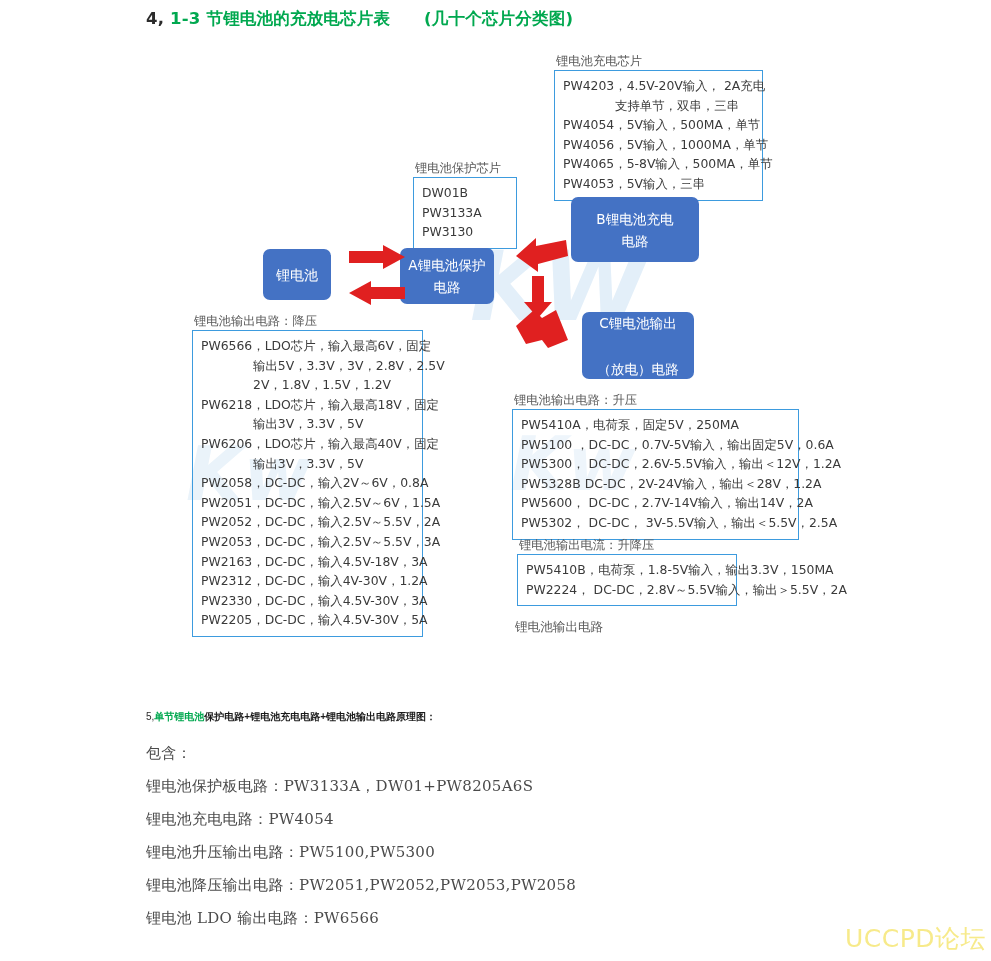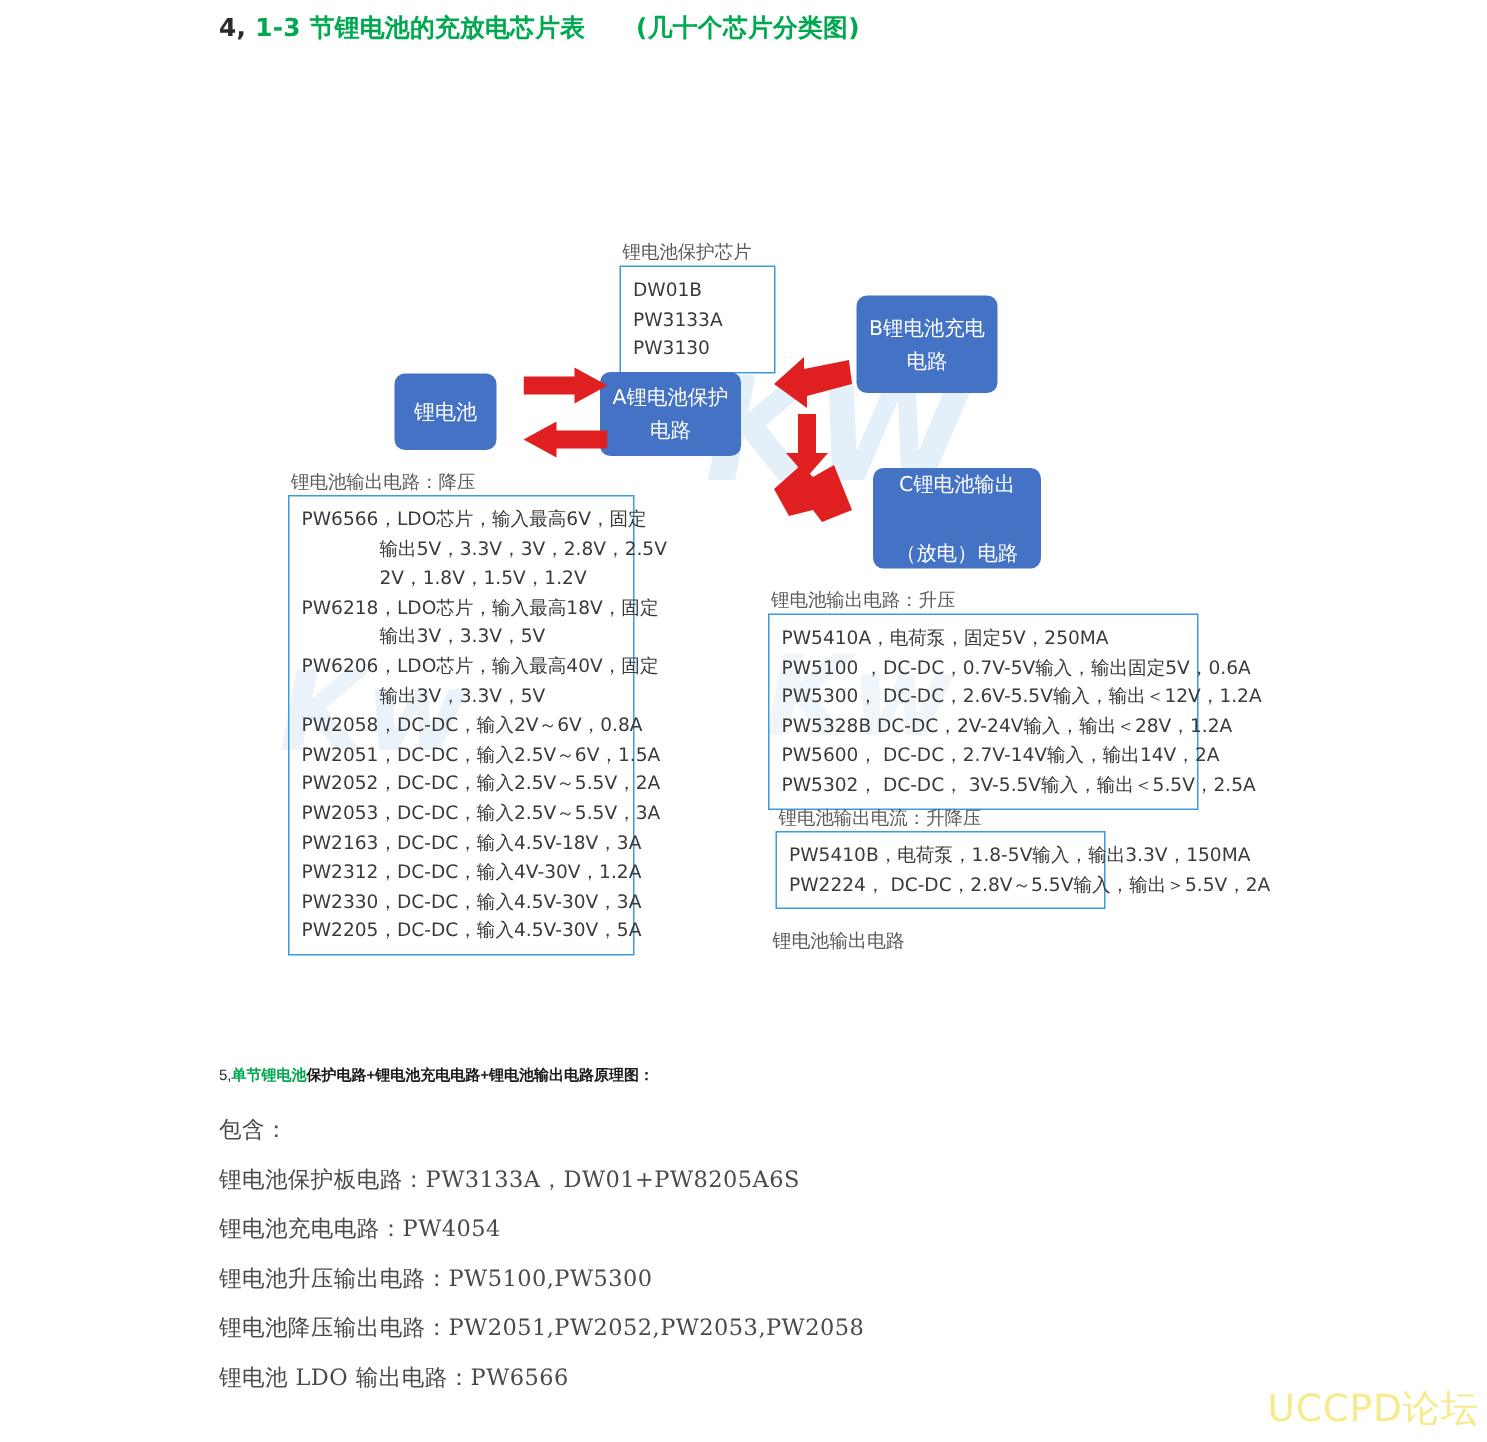--- a/index.html
+++ b/index.html
@@ -164,6 +164,17 @@
     <span class="grn">(几十个芯片分类图)</span>
   </div>
 
+  <div class="grp" style="left:554px; top:53px; width:210px;">
+    <div class="grp-label">锂电池充电芯片</div>
+    <div class="listbox" id="charging-chips-box" style="width:209px;">
+        <div class="row">PW4203，4.5V-20V输入， 2A充电</div>
+        <div class="row indent">支持单节，双串，三串</div>
+        <div class="row">PW4054，5V输入，500MA，单节</div>
+        <div class="row">PW4056，5V输入，1000MA，单节</div>
+        <div class="row">PW4065，5-8V输入，500MA，单节</div>
+        <div class="row">PW4053，5V输入，三串</div>
+      </div>
+  </div>
 
   <div class="grp" style="left:413px; top:160px; width:110px;">
     <div class="grp-label">锂电池保护芯片</div>

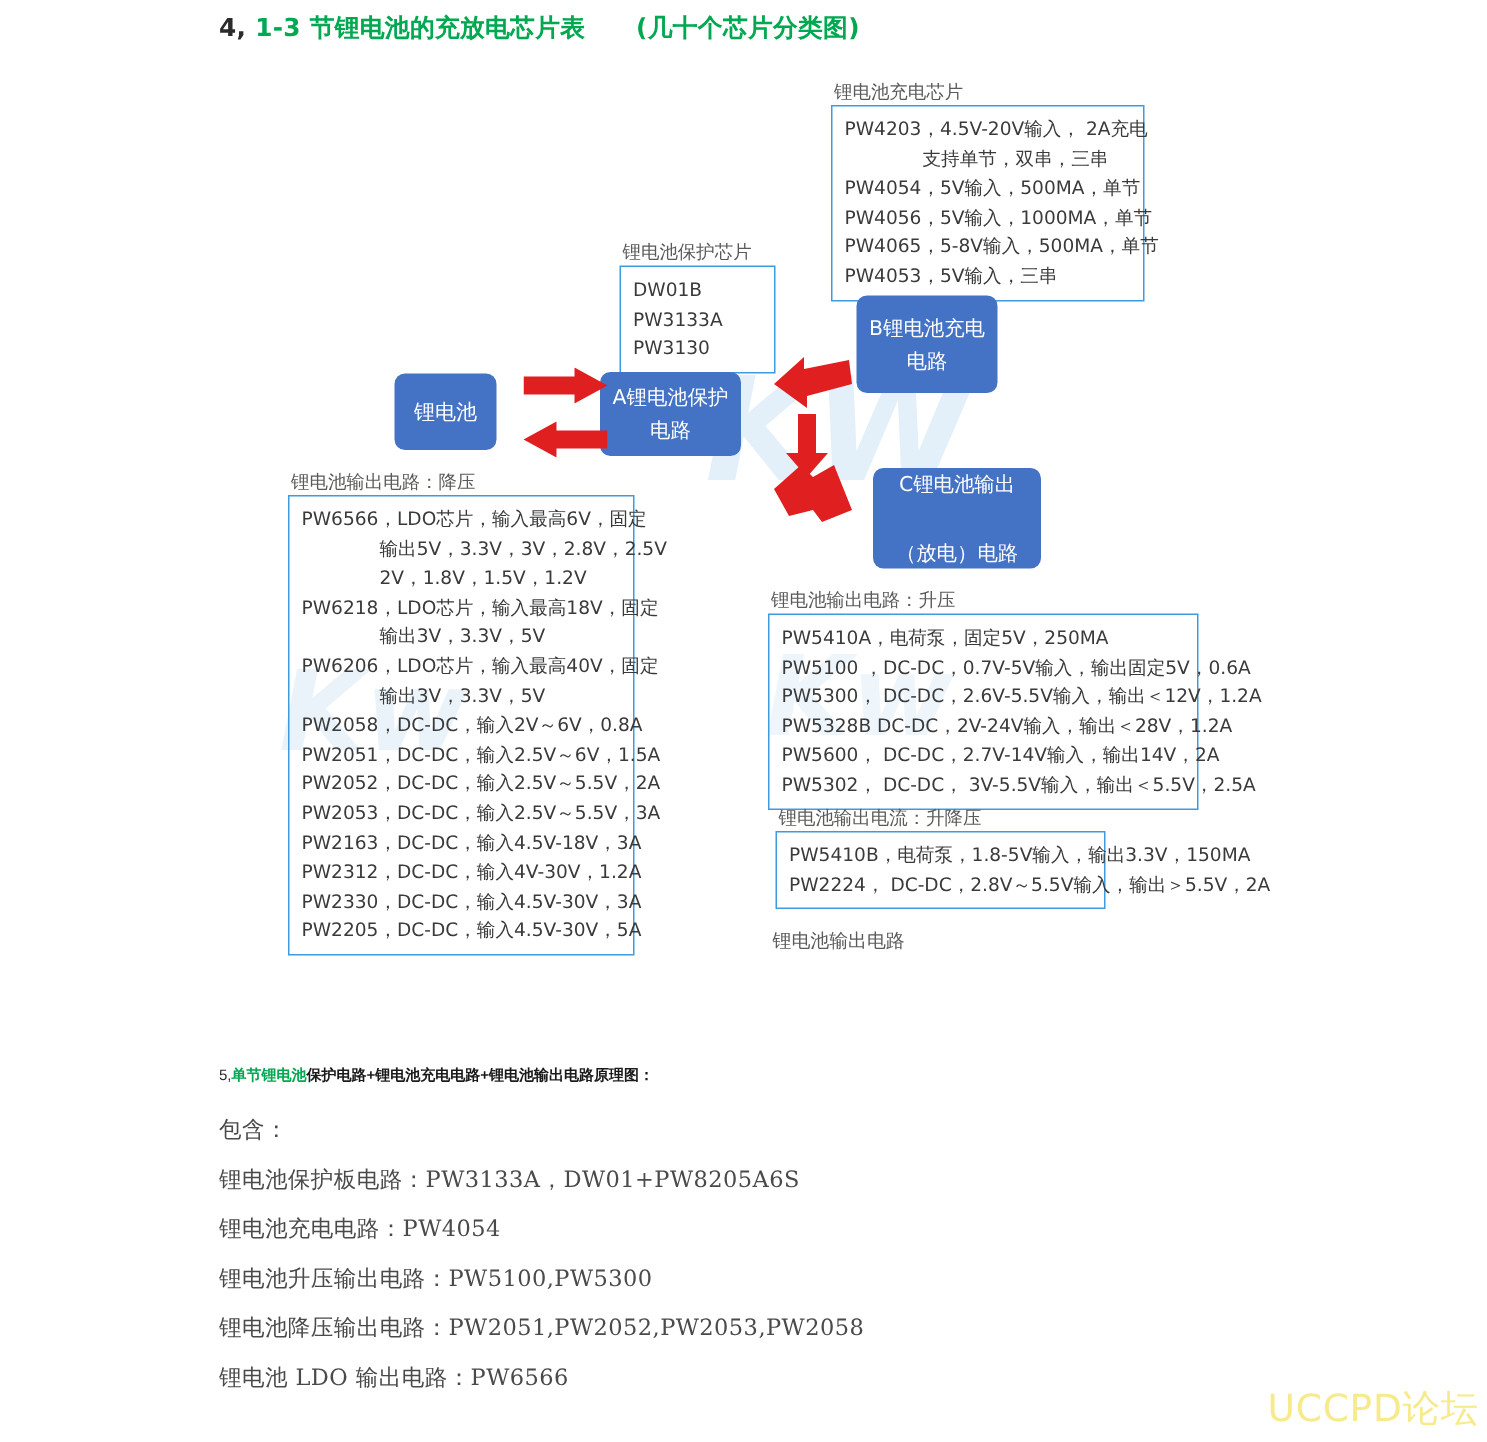--- a/index.html
+++ b/index.html
@@ -194,7 +194,7 @@
     <span>电路</span>
   </div>
 
-  <div class="bluebox" style="left:571px; top:197px; width:94px; height:65px;">
+  <div class="bluebox" style="left:571px; top:197px; width:128px; height:65px;">
     <span>B锂电池充电</span>
     <span>电路</span>
   </div>

